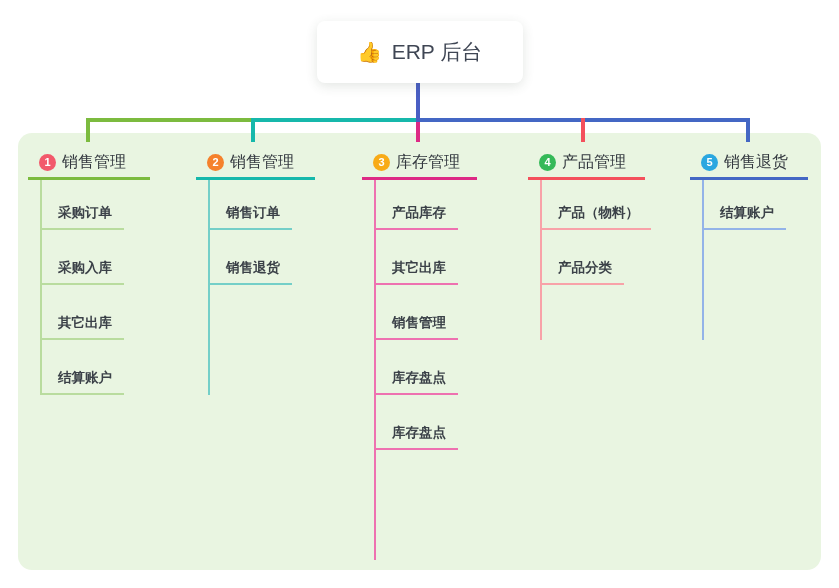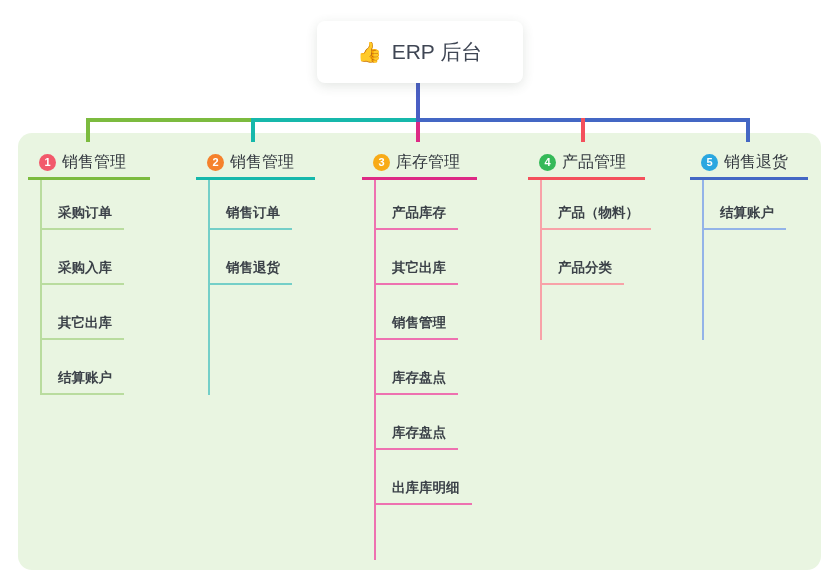--- a/index.html
+++ b/index.html
@@ -115,7 +115,6 @@
       <div class="child">销售管理</div>
       <div class="child">库存盘点</div>
       <div class="child">库存盘点</div>
-      <div class="child">出库库明细</div>
     </div>
   </div>
 

